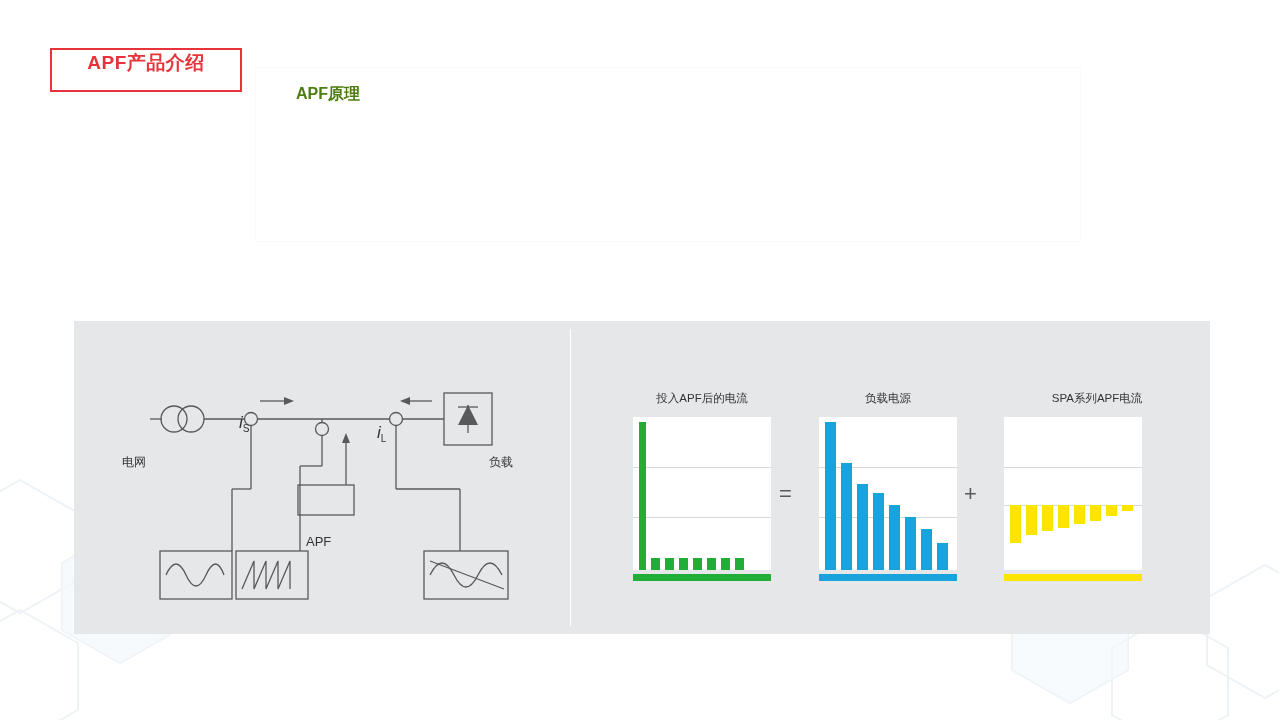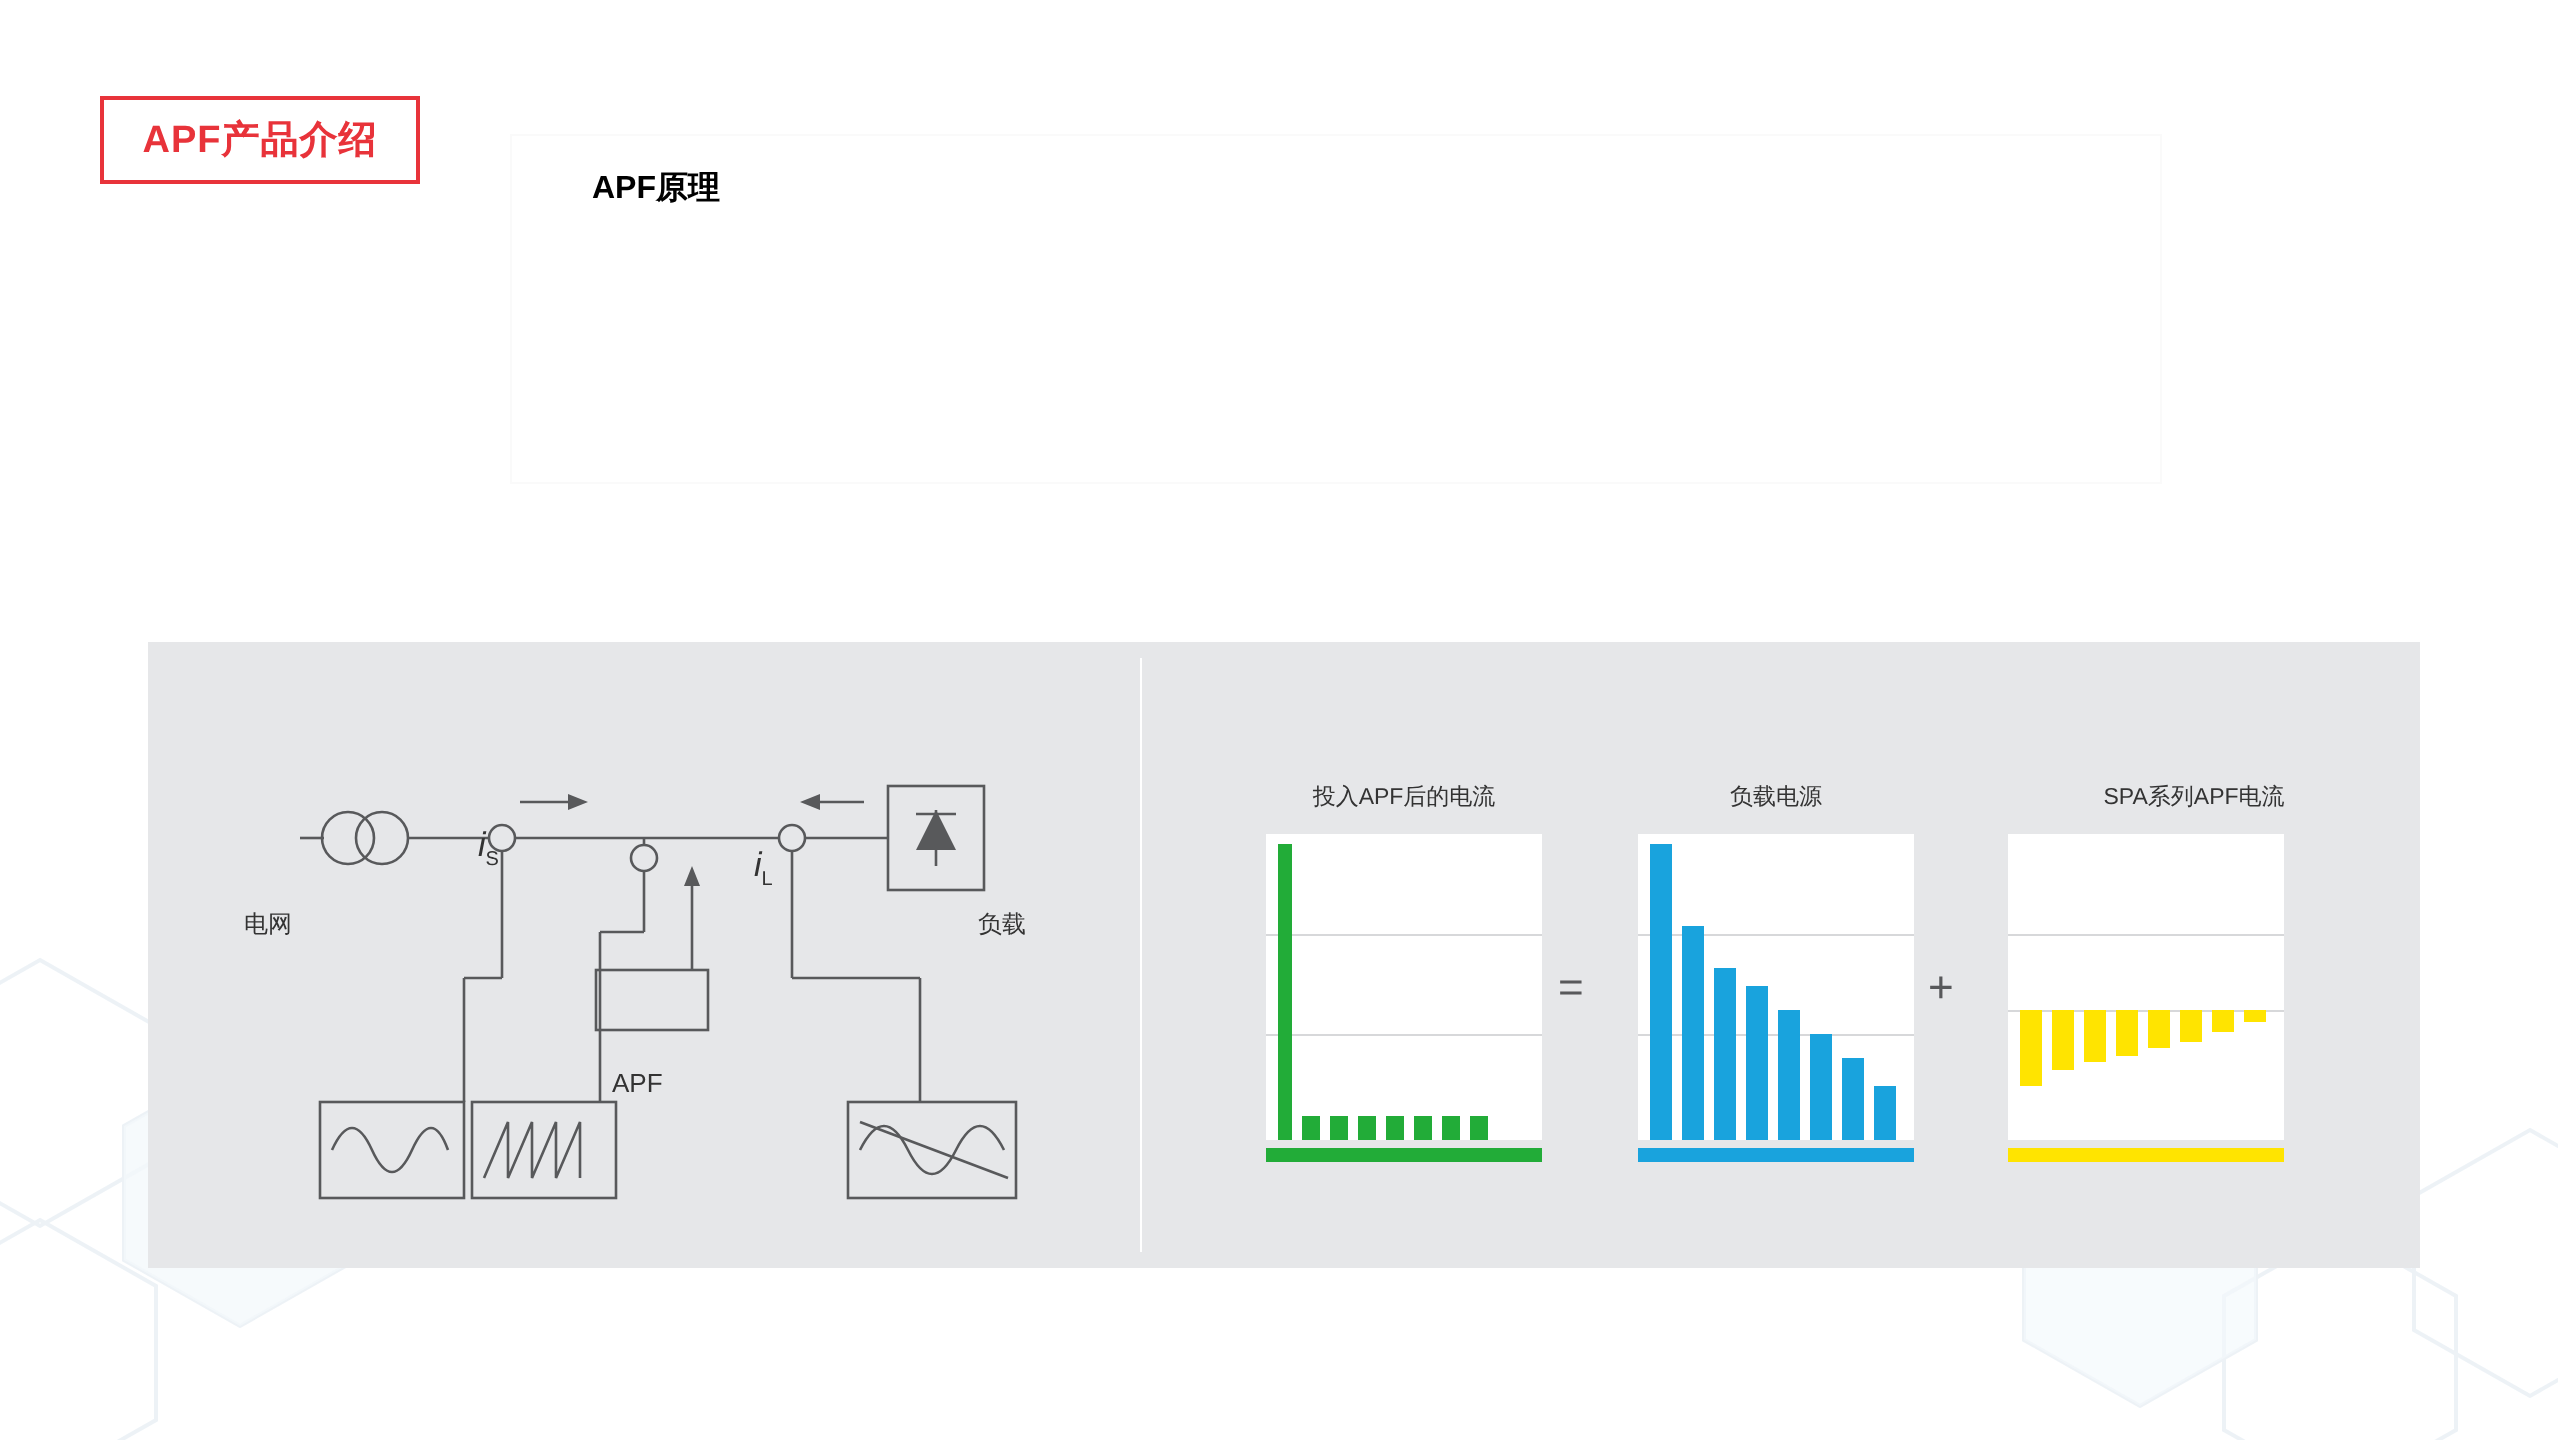--- a/index.html
+++ b/index.html
@@ -27,12 +27,11 @@
     position: absolute;
     left: 50px;
     top: 48px;
-    width: 160px;
+    width: 192px;
     height: 44px;
     background: #ffffff;
     border: 2px solid #e8333a;
     display: flex;
-    align-items: center;
     justify-content: center;
     box-sizing: border-box;
   }

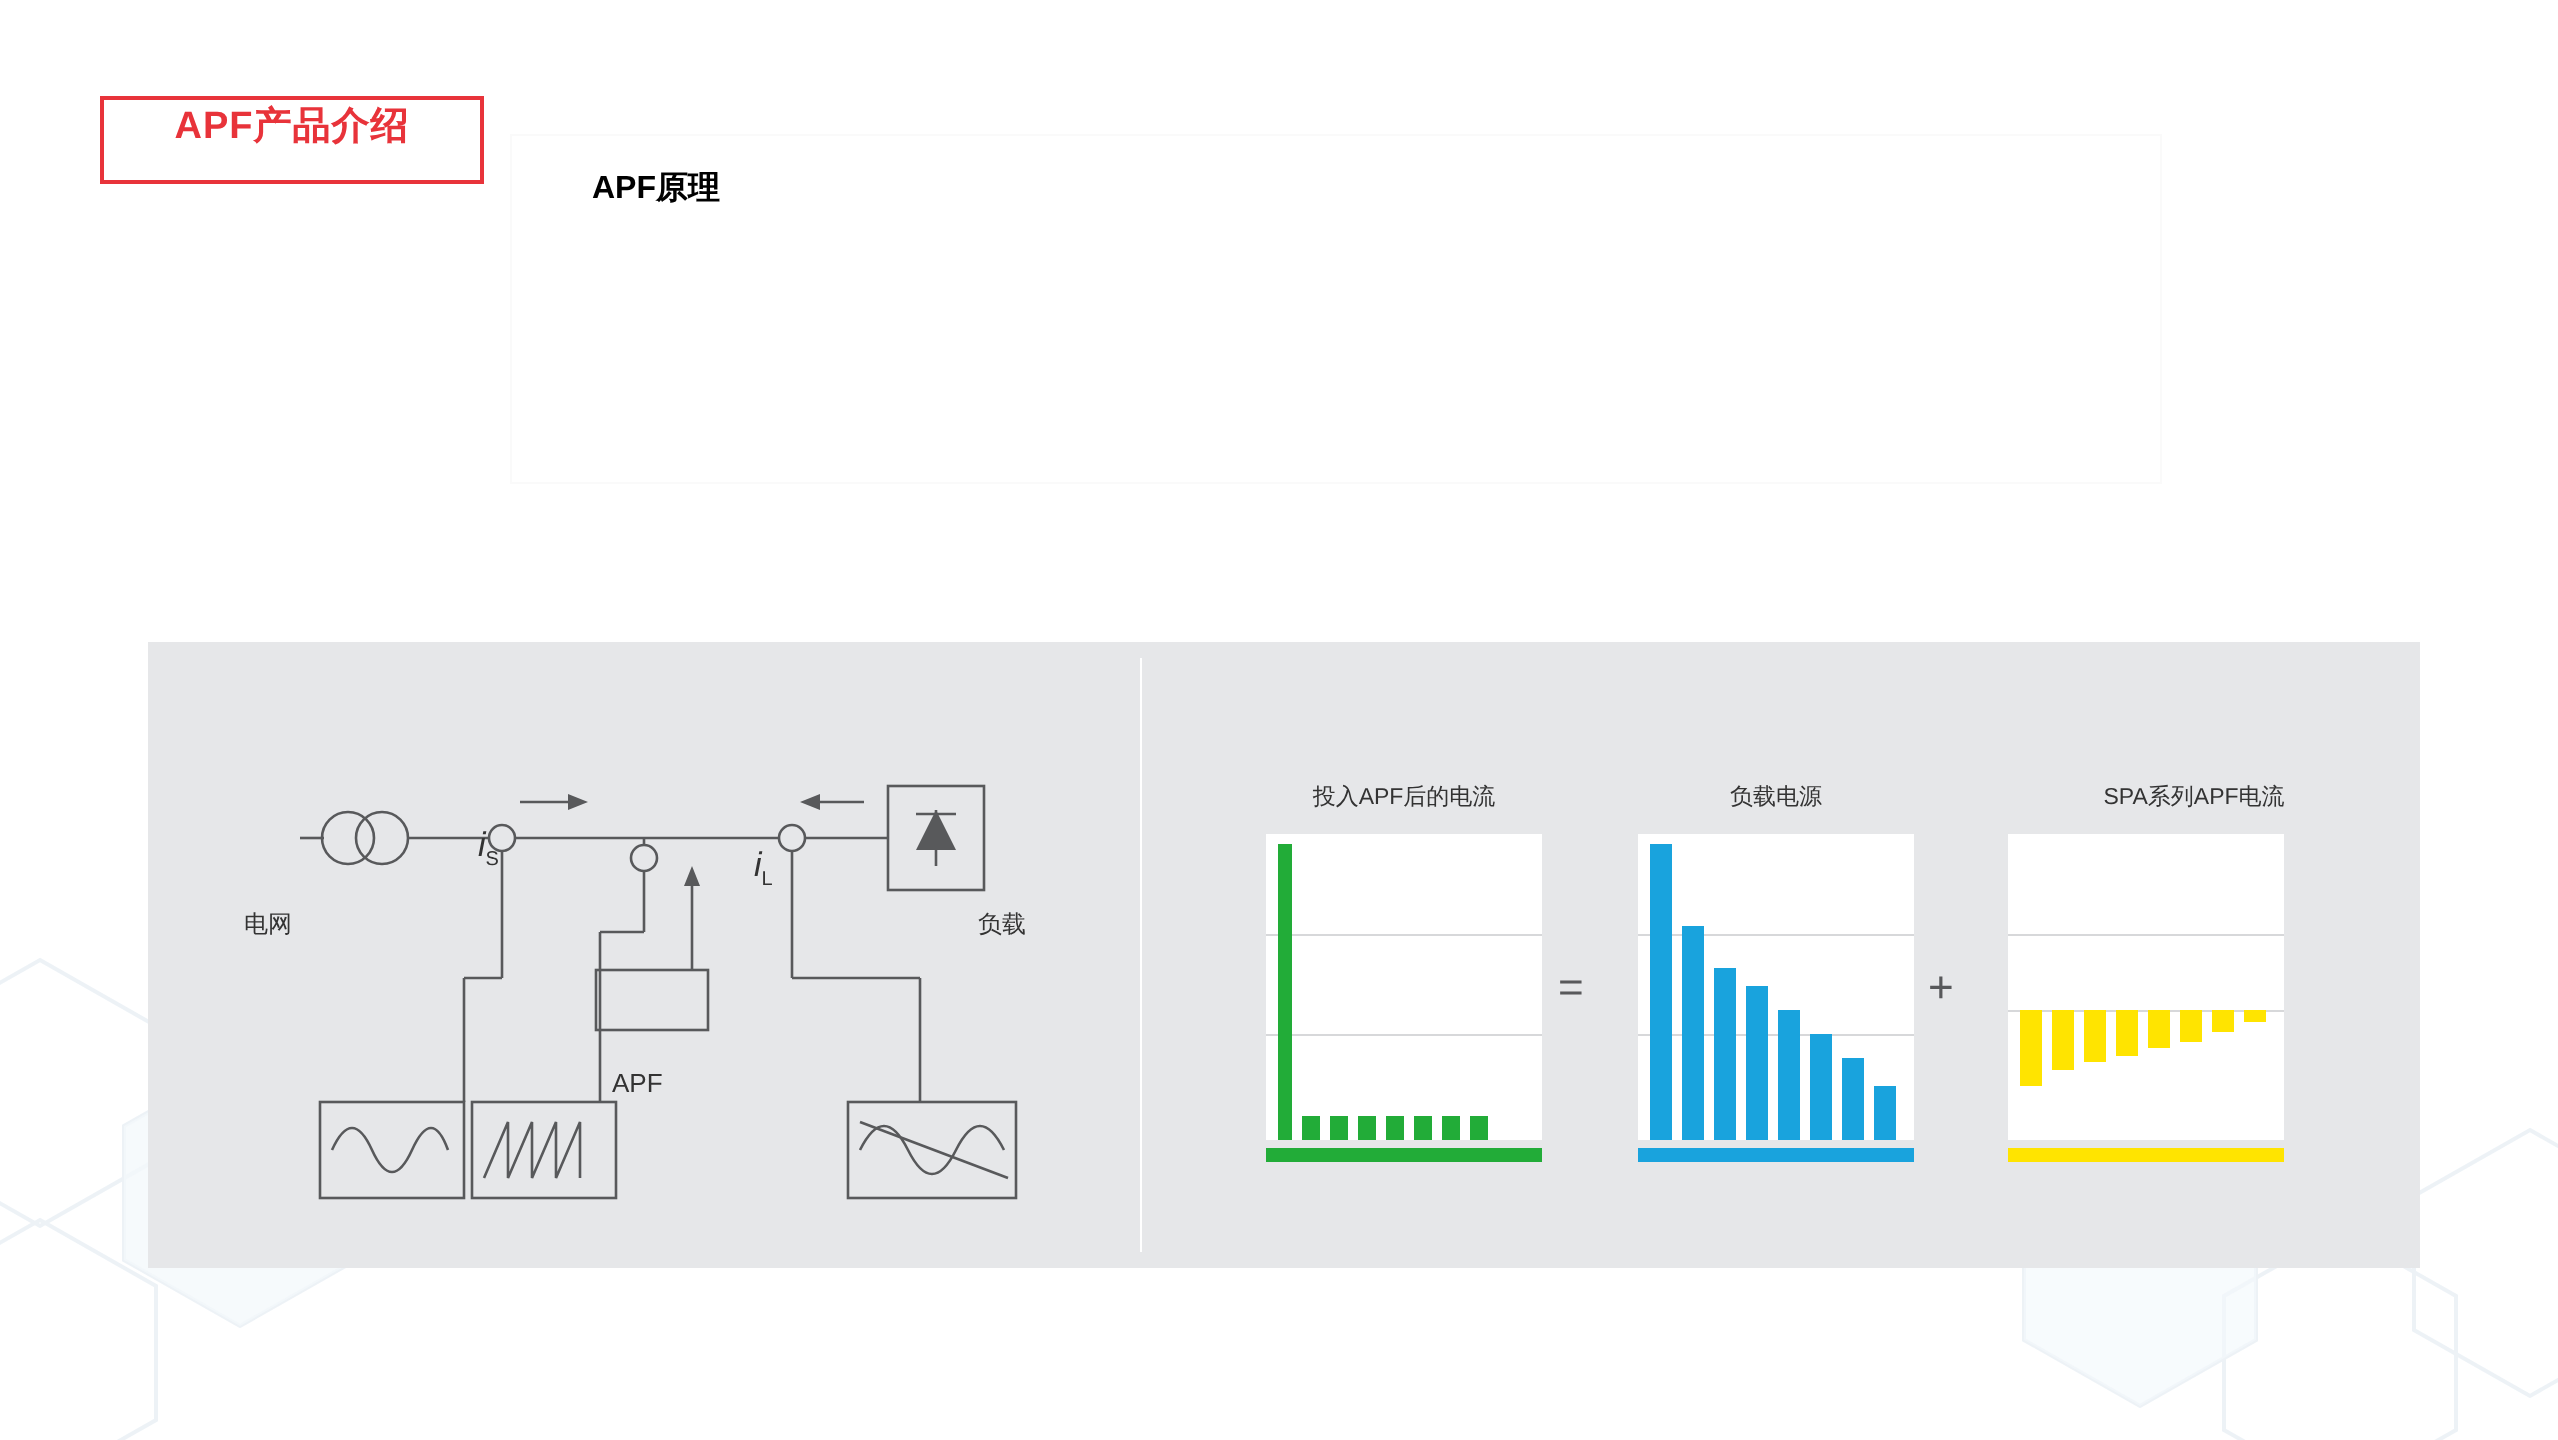--- a/index.html
+++ b/index.html
@@ -58,7 +58,7 @@
     top: 16px;
     font-size: 16px;
     font-weight: bold;
-    color: #000000;
+    color: #4d7c0f;
   }
   .text-panel-body {
     position: absolute;

